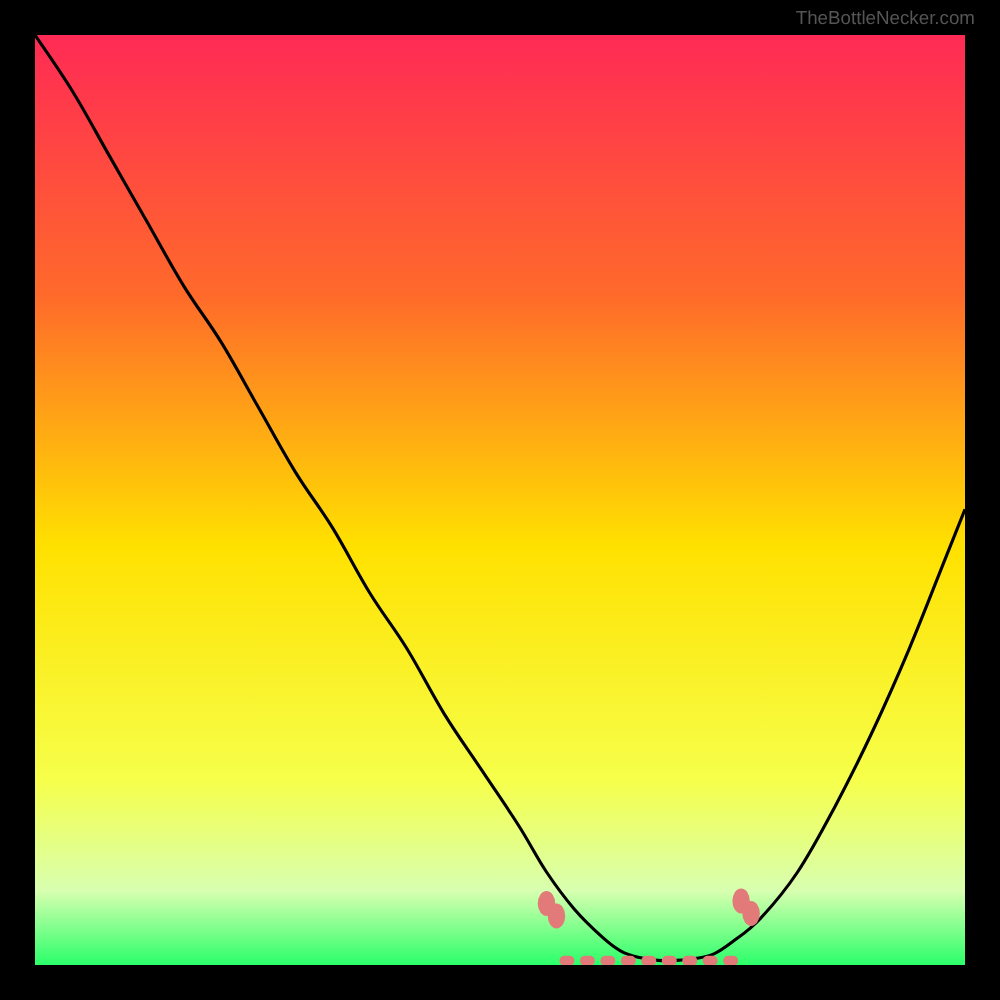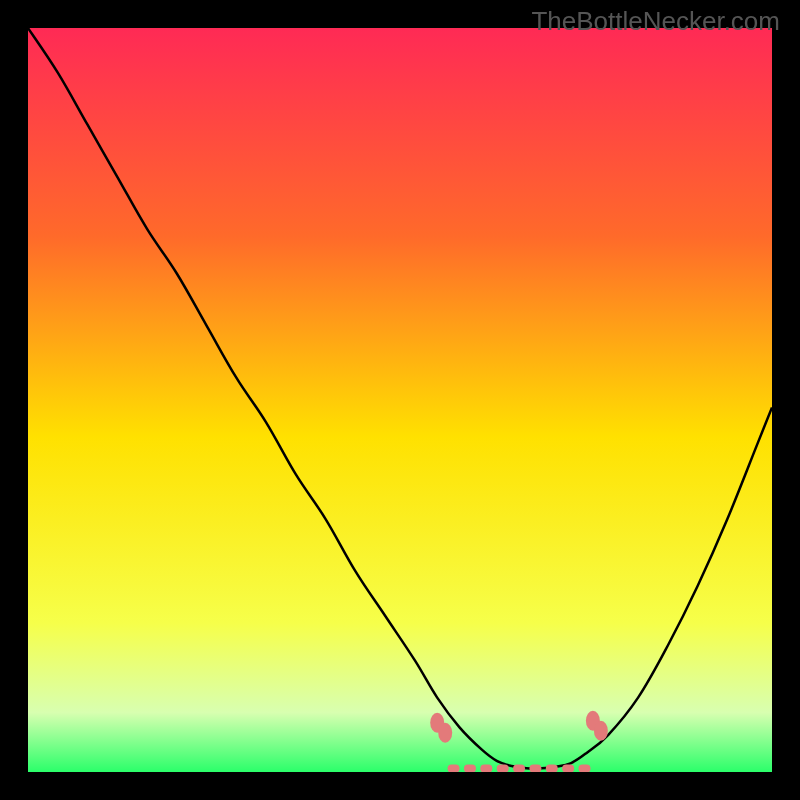--- a/index.html
+++ b/index.html
@@ -22,7 +22,7 @@
     top: 6px;
     right: 20px;
     color: #555;
-    font-size: 26px;
+    font-size: 15px;
     font-weight: 500;
     z-index: 10;
   }

